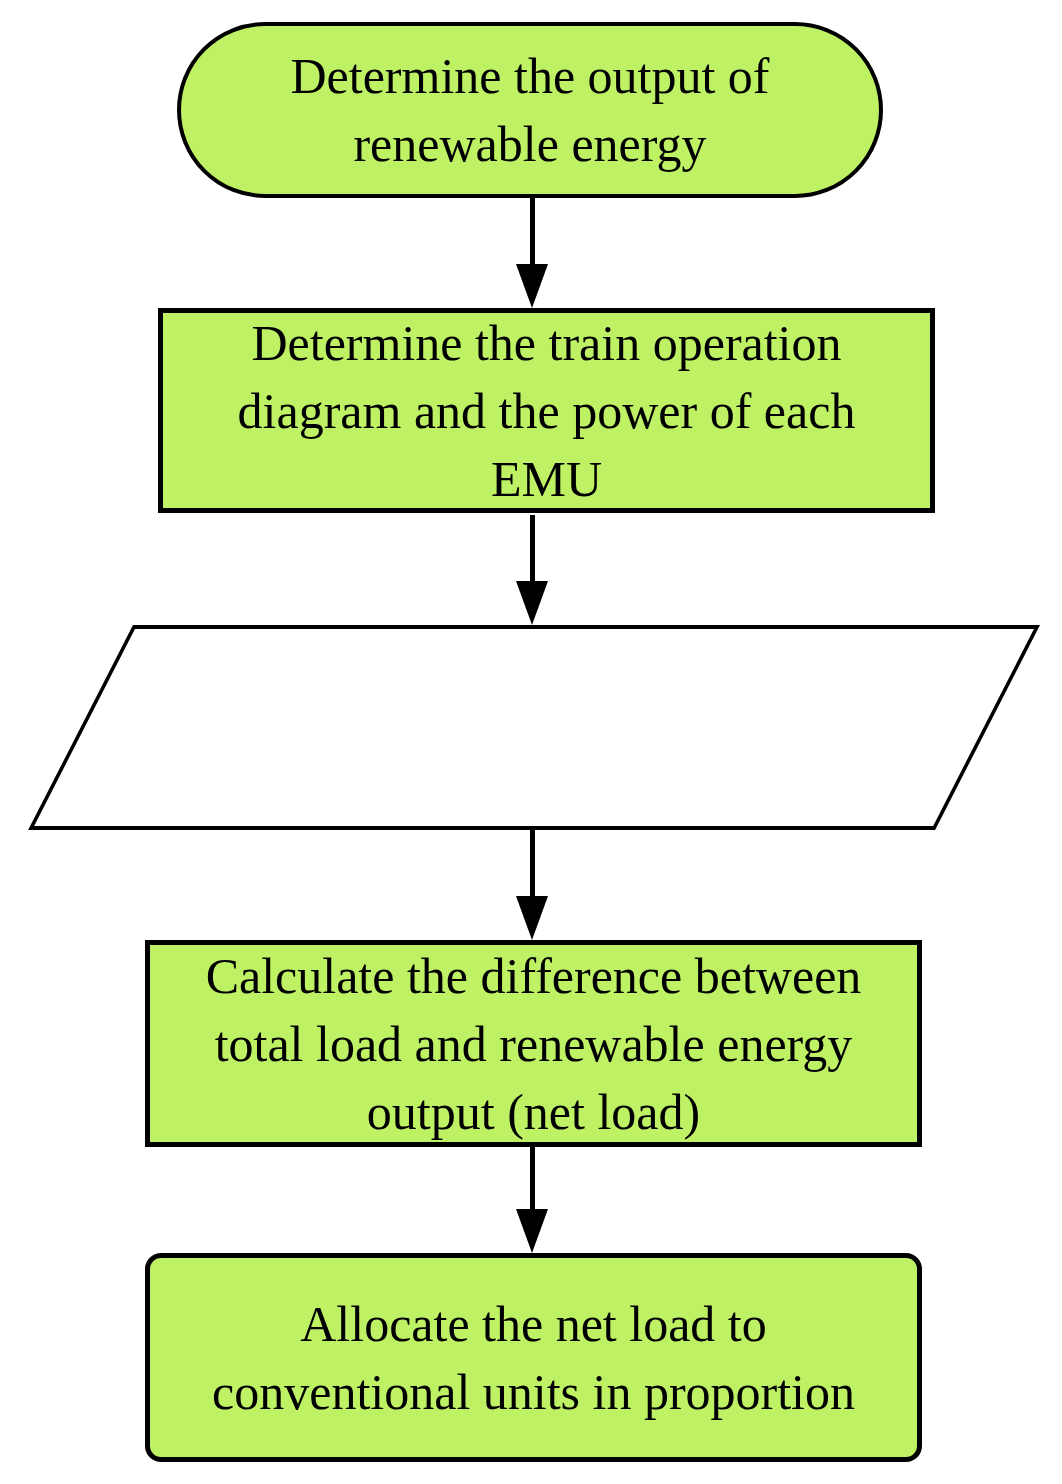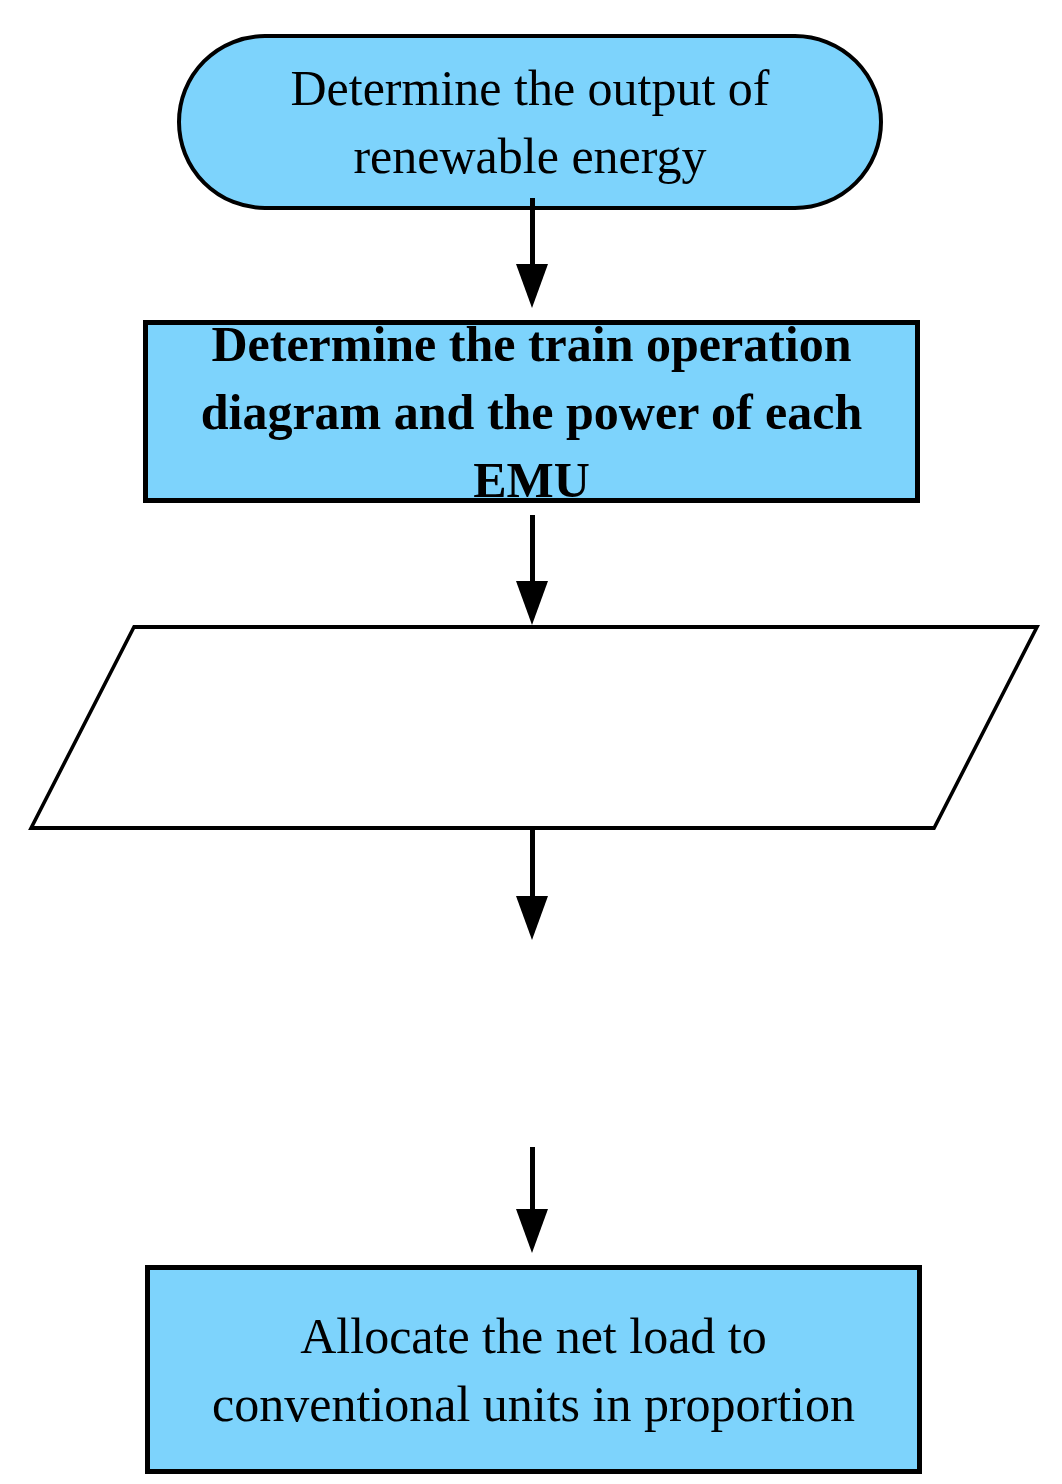--- a/index.html
+++ b/index.html
@@ -14,7 +14,7 @@
   .node {
     position: absolute;
     box-sizing: border-box;
-    background: #7dd3fc;
+    background: #bef264;
     border: 5px solid #000000;
     display: flex;
     align-items: center;
@@ -23,7 +23,6 @@
     font-size: 50px;
     line-height: 68px;
     white-space: pre-line;
-    margin-top: 12px;
   }
   .terminator {
     left: 177px; top: 22px; width: 706px; height: 176px;

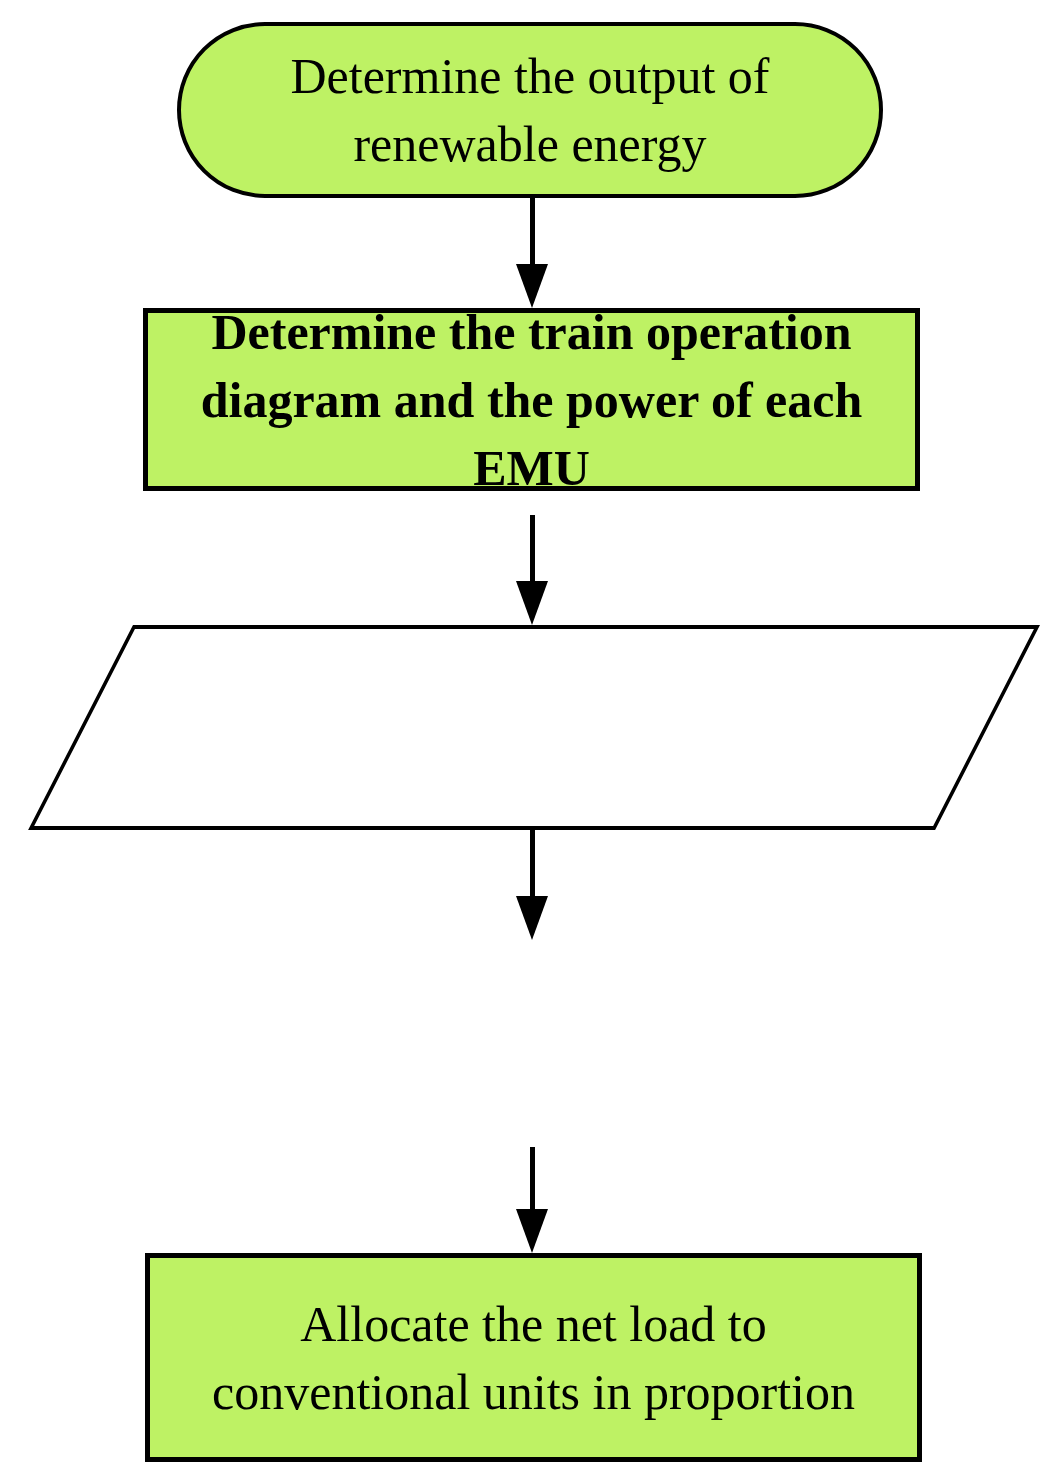--- a/index.html
+++ b/index.html
@@ -29,7 +29,7 @@
     border-width: 4px;
     border-radius: 88px;
   }
-  .process-1 { left: 143px; top: 308px;  width: 777px; height: 183px; font-weight: bold; }
+  .process-1 { left: 158px; top: 308px;  width: 777px; height: 205px; }
   .process-2 { left: 145px; top: 940px;  width: 777px; height: 207px; }
   .process-3 { left: 145px; top: 1253px; width: 777px; height: 209px; }
   .io-shape {

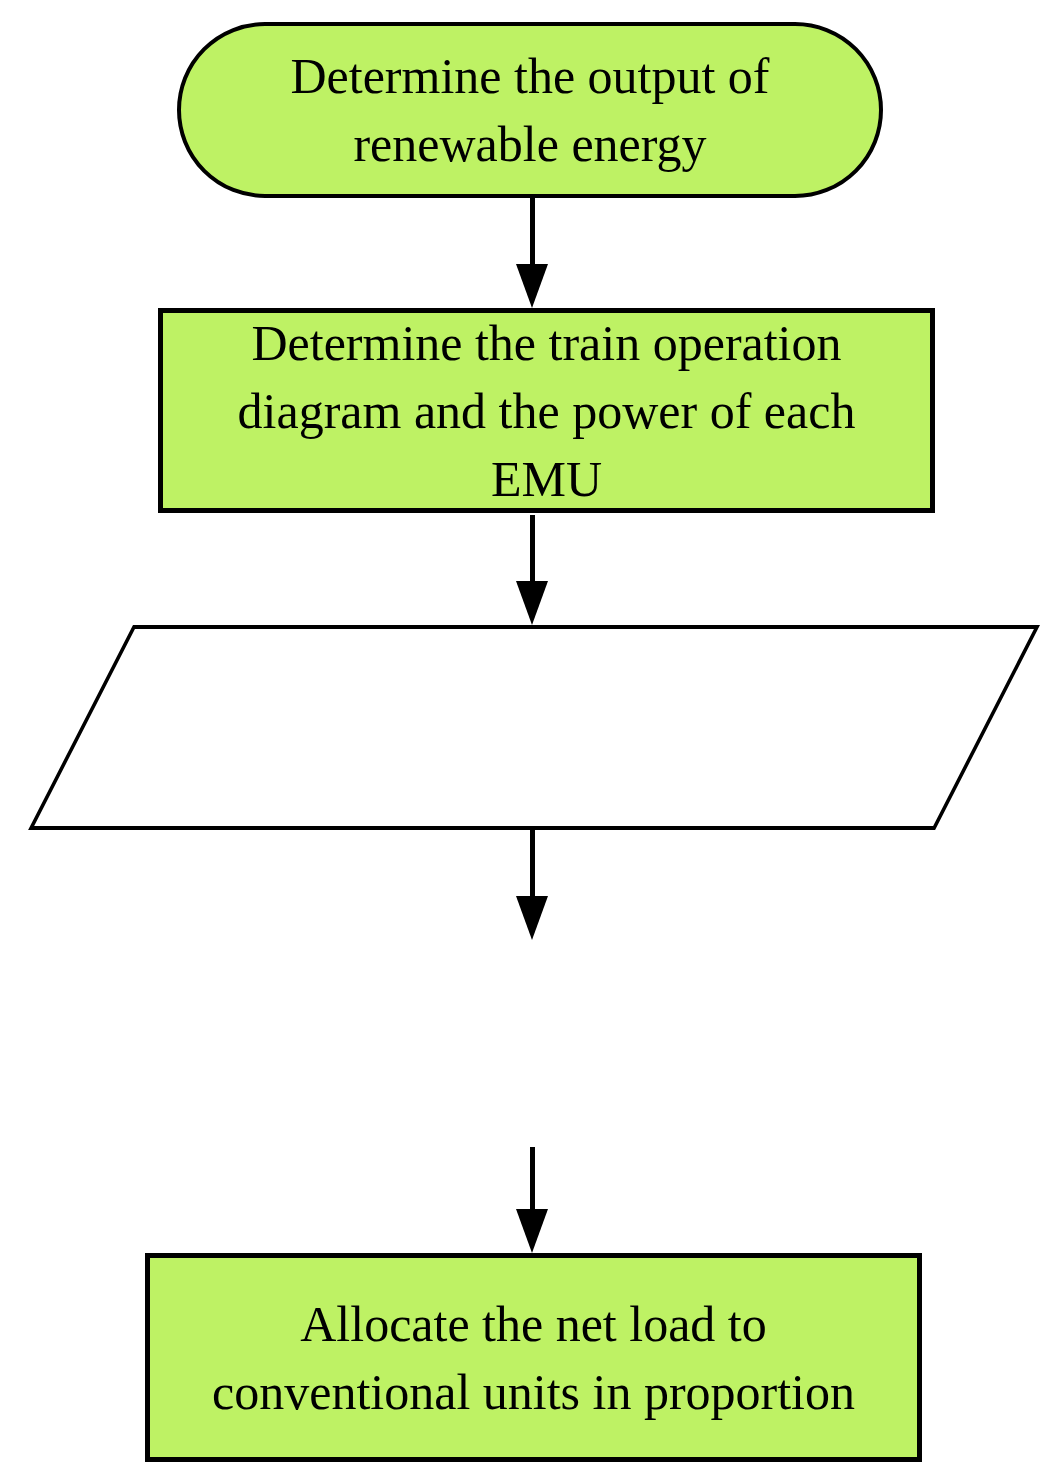--- a/index.html
+++ b/index.html
@@ -101,6 +101,9 @@
     <div class="arrow-head"></div>
   </div>
 
+  <div class="node process-2">Calculate the difference between
+total load and renewable energy
+output (net load)</div>
 
   <div class="arrow a4">
     <div class="arrow-line"></div>

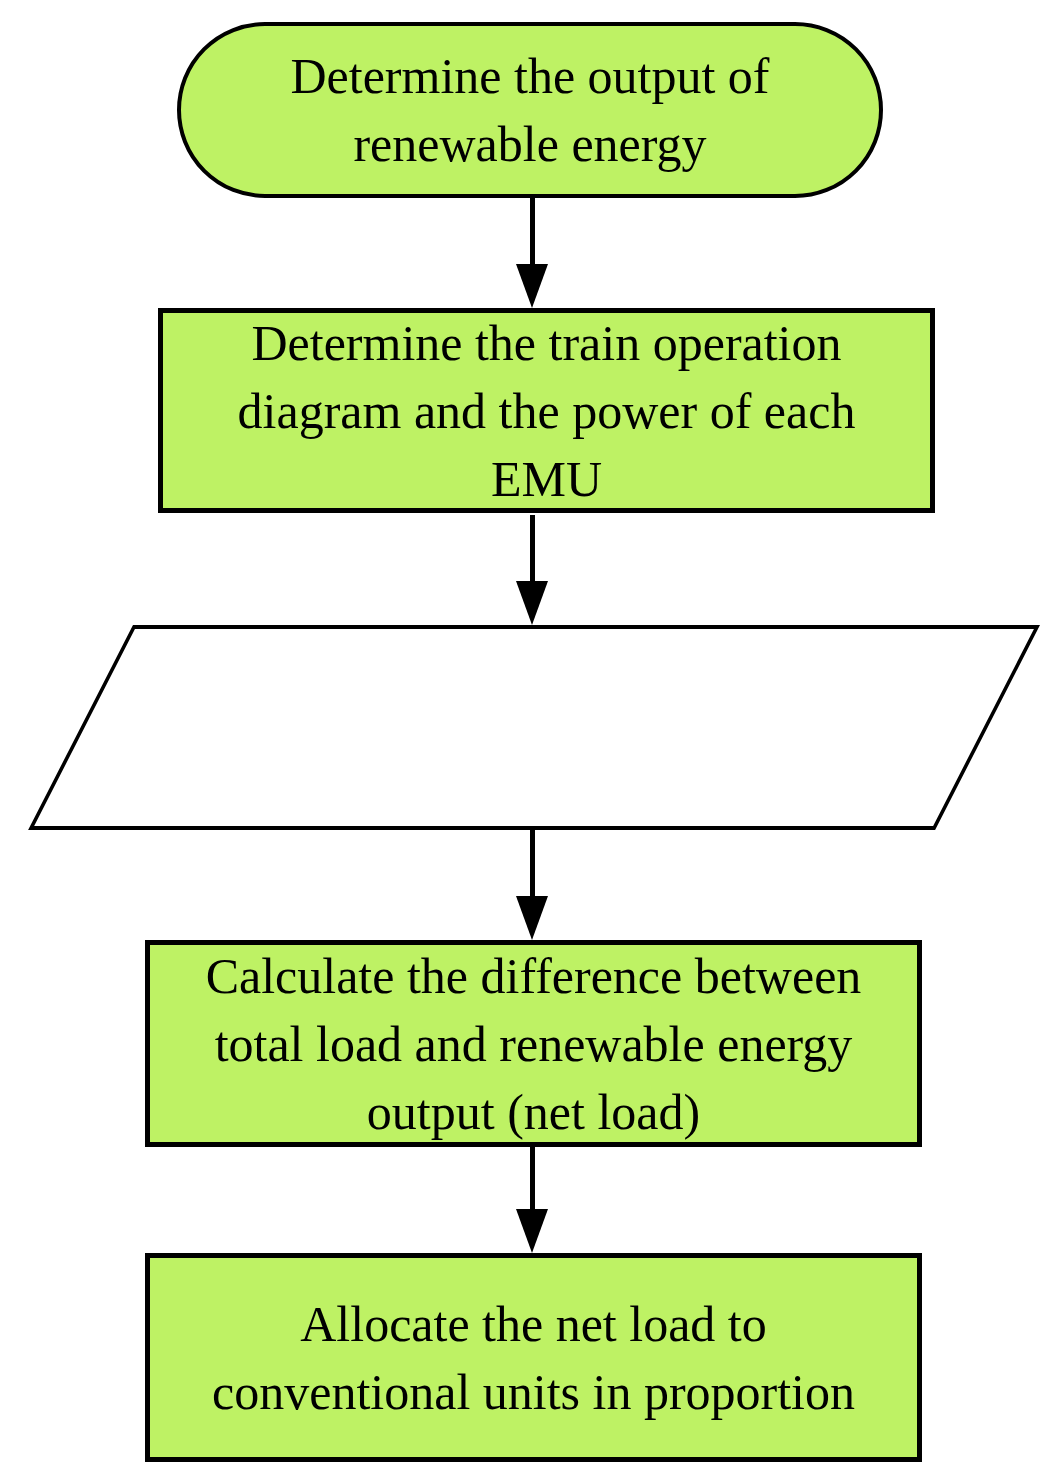--- a/index.html
+++ b/index.html
@@ -31,7 +31,7 @@
   }
   .process-1 { left: 158px; top: 308px;  width: 777px; height: 205px; }
   .process-2 { left: 145px; top: 940px;  width: 777px; height: 207px; }
-  .process-3 { left: 145px; top: 1253px; width: 777px; height: 209px; }
+  .process-3 { left: 145px; top: 1253px; width: 777px; height: 209px; border-radius: 16px; }
   .io-shape {
     position: absolute;
     box-sizing: border-box;

